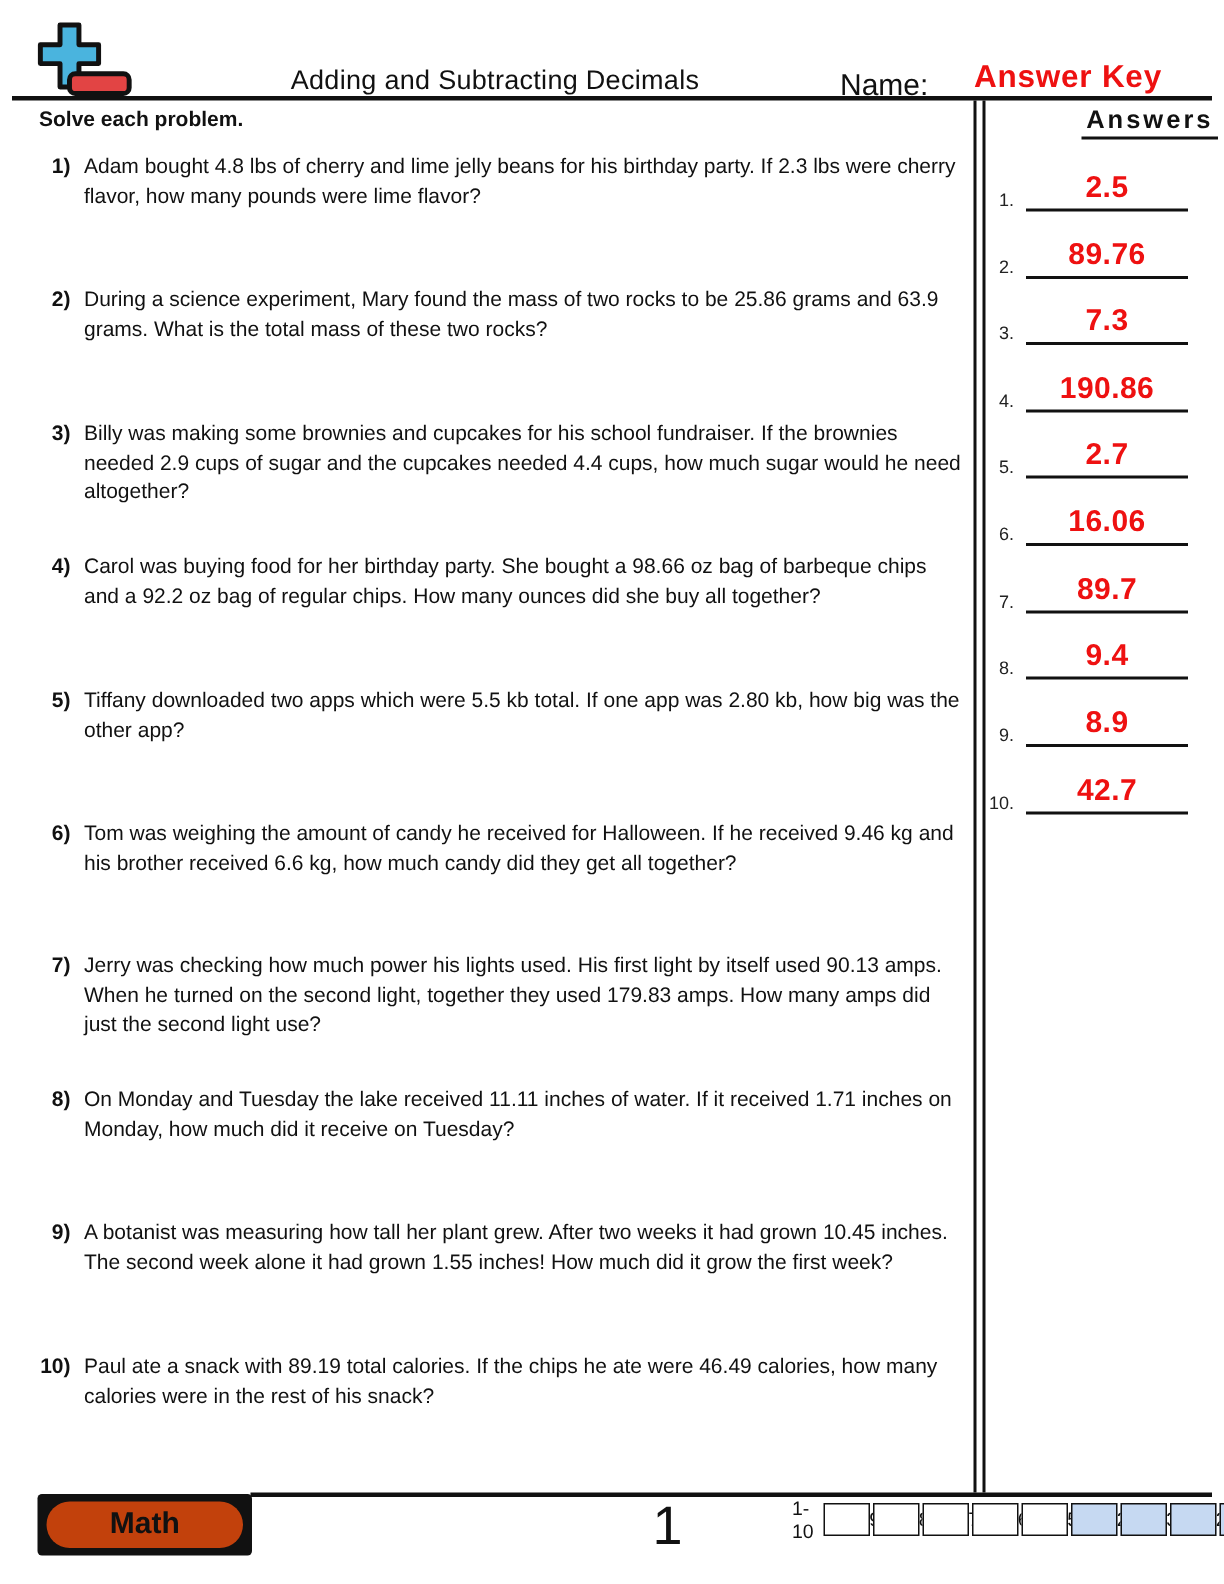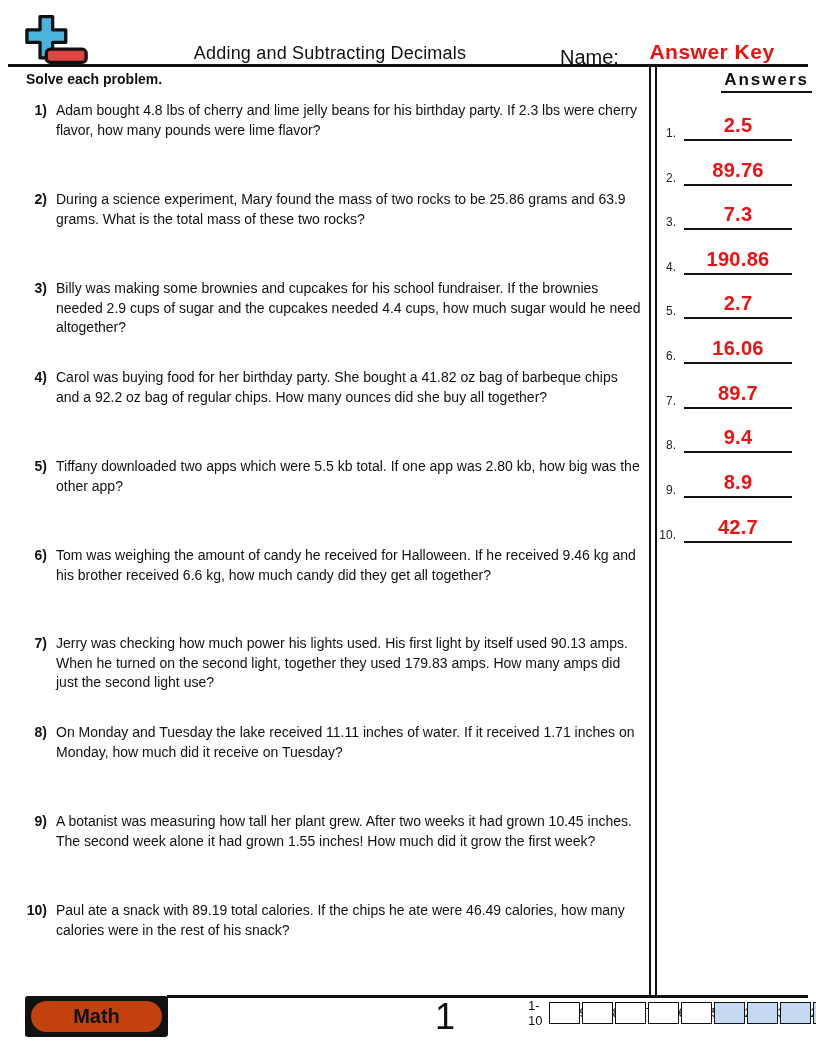--- a/index.html
+++ b/index.html
@@ -116,7 +116,7 @@
   </div>
   <div class="problem" style="top:368px">
     <span class="problem-num">4)</span>
-    <div class="problem-text">Carol was buying food for her birthday party. She bought a 41.82 oz bag of barbeque chips and a 92.2 oz bag of regular chips. How many ounces did she buy all together?</div>
+    <div class="problem-text">Carol was buying food for her birthday party. She bought a 98.66 oz bag of barbeque chips and a 92.2 oz bag of regular chips. How many ounces did she buy all together?</div>
   </div>
   <div class="problem" style="top:457px">
     <span class="problem-num">5)</span>

